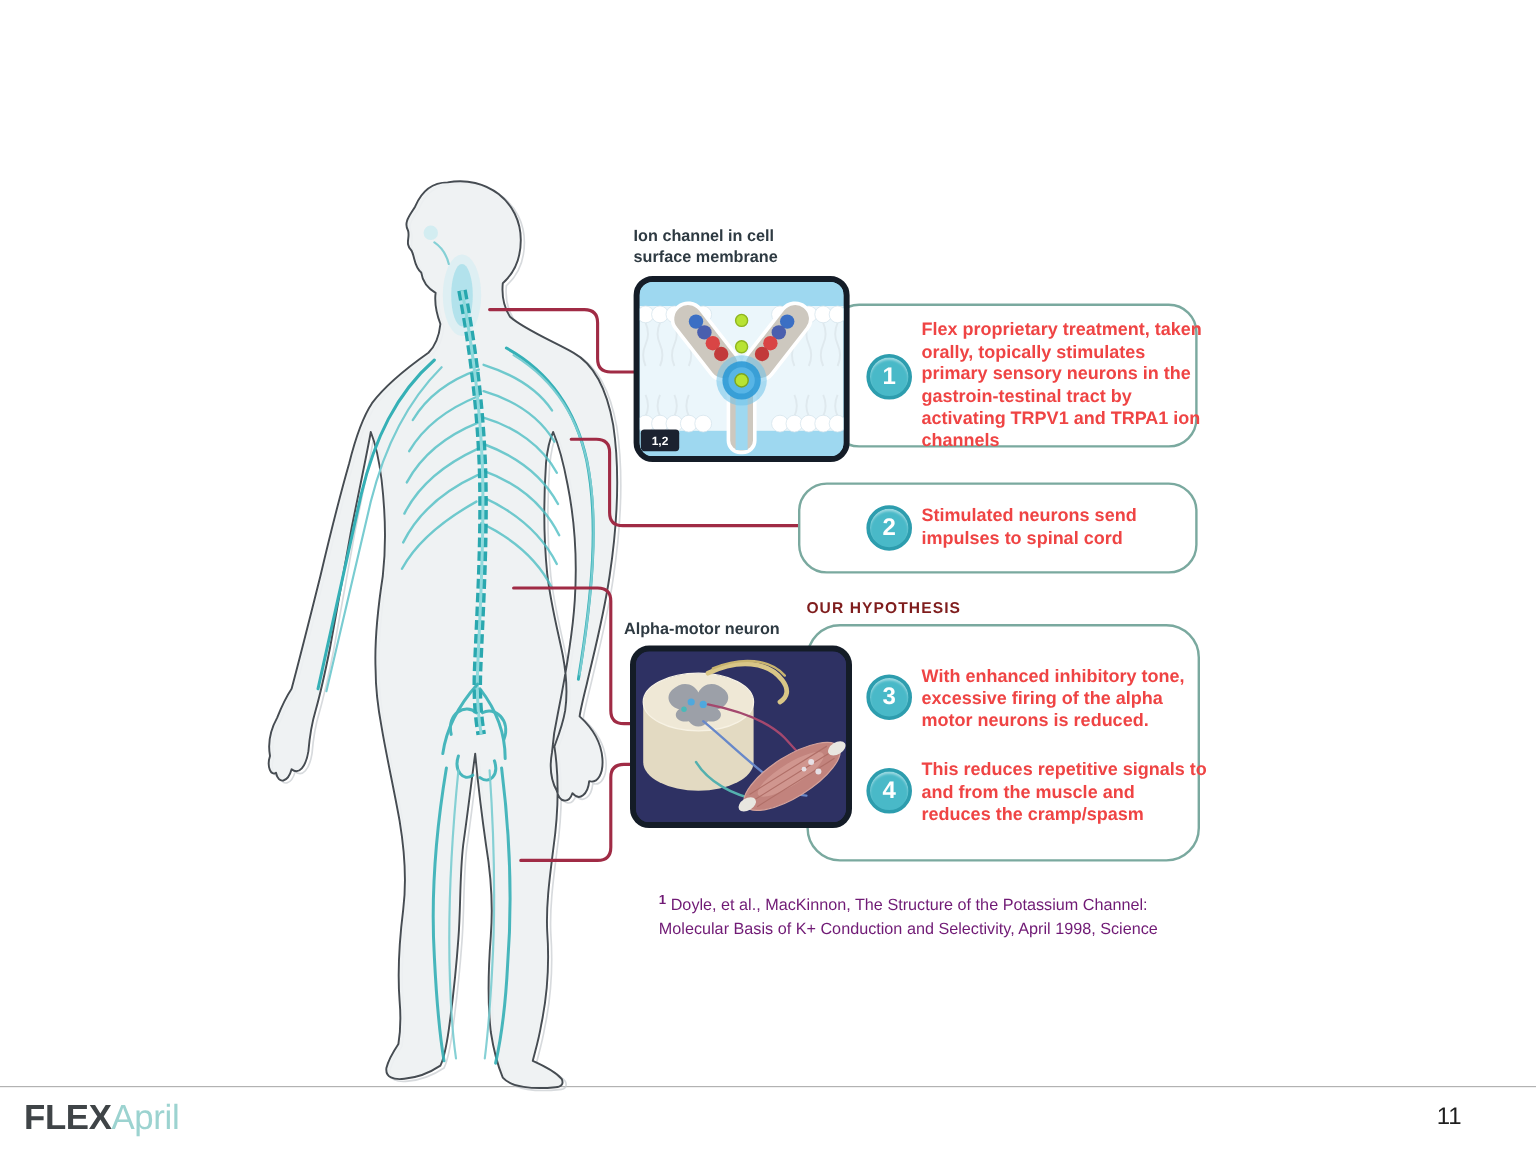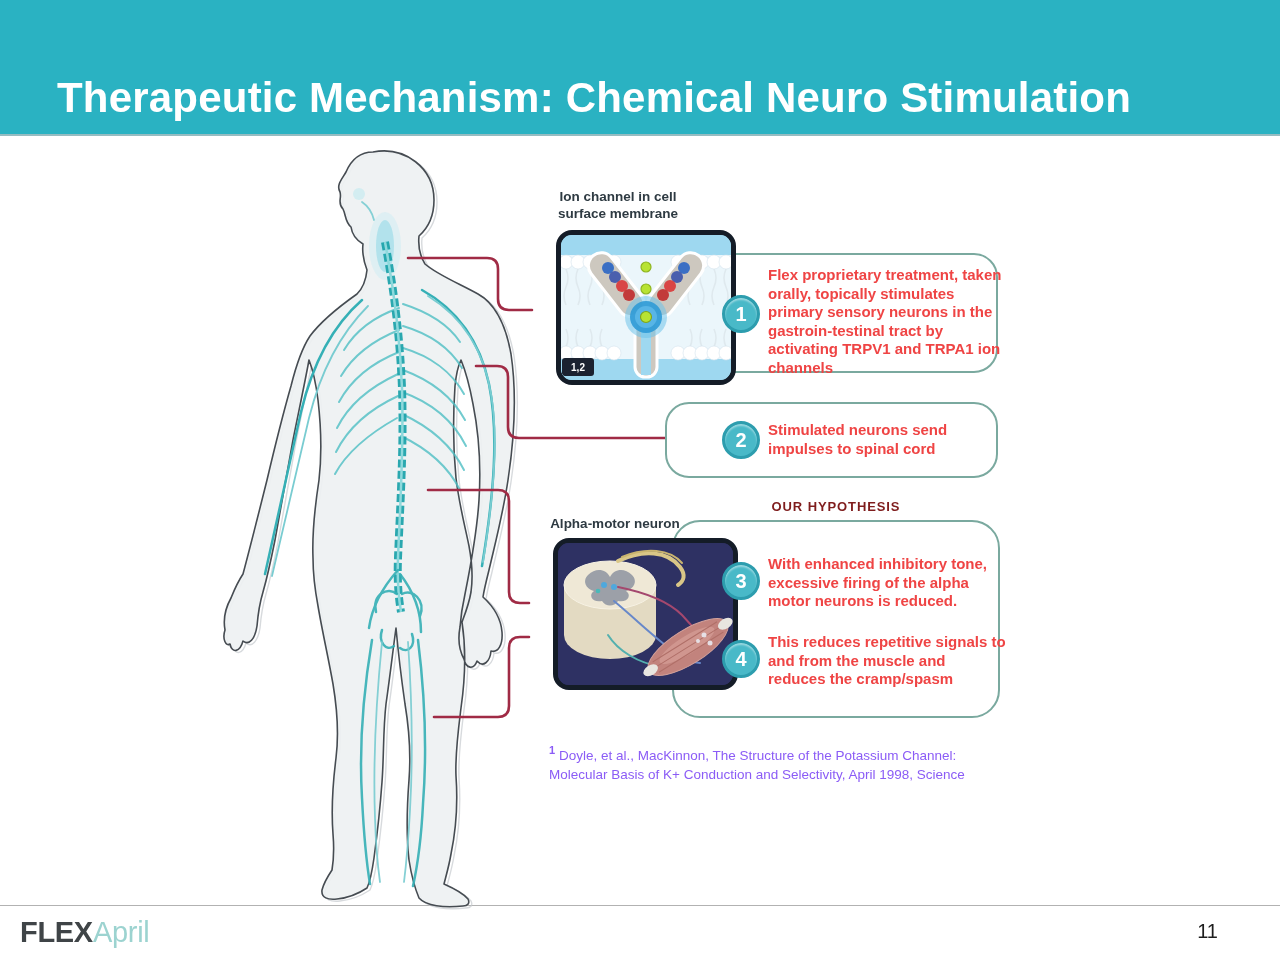--- a/index.html
+++ b/index.html
@@ -57,9 +57,6 @@
 
 <div class="slide">
 
-  <div class="hdr">
-    <h1>Therapeutic Mechanism: Chemical Neuro Stimulation</h1>
-  </div>
 
   <svg class="lay" style="left:222px;top:142px;z-index:2;" width="300" height="770" viewBox="0 0 300 770">
 

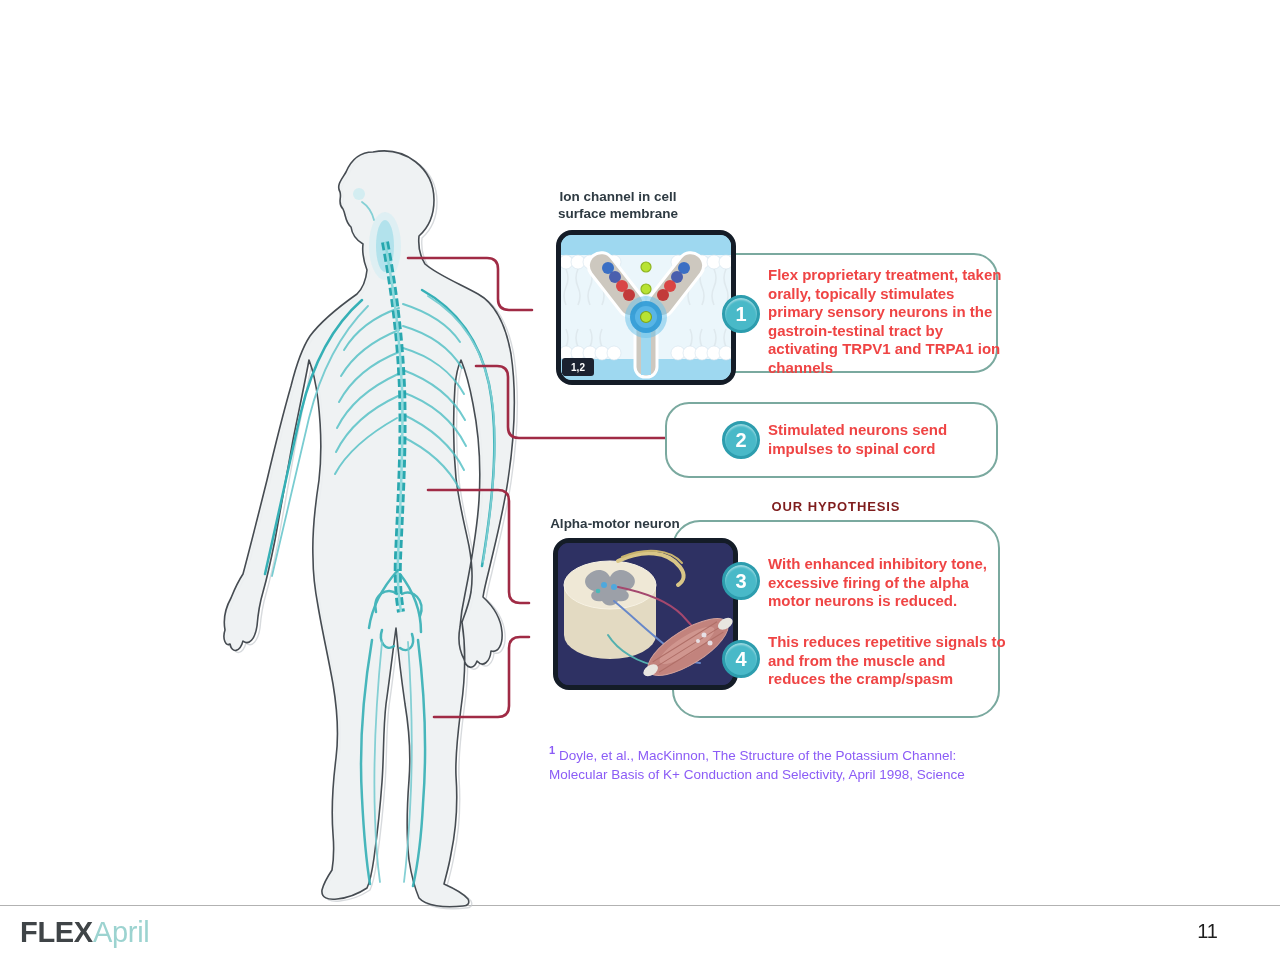--- a/index.html
+++ b/index.html
@@ -20,7 +20,7 @@
   .alpha{left:525px;top:538px;width:185px;height:152px;background:#2e3163;}
   
   .lbl{position:absolute;font-size:13.5px;font-weight:700;color:#2e3a42;line-height:17px;
-       text-align:center;z-index:6;}
+       z-index:6;}
   .ion-lbl{left:528px;top:188px;width:180px;}
   .alpha-lbl{left:520px;top:515px;width:190px;}
   .hyp{left:672px;top:498px;width:328px;font-size:13px;letter-spacing:0.9px;color:#7f1d1d;}

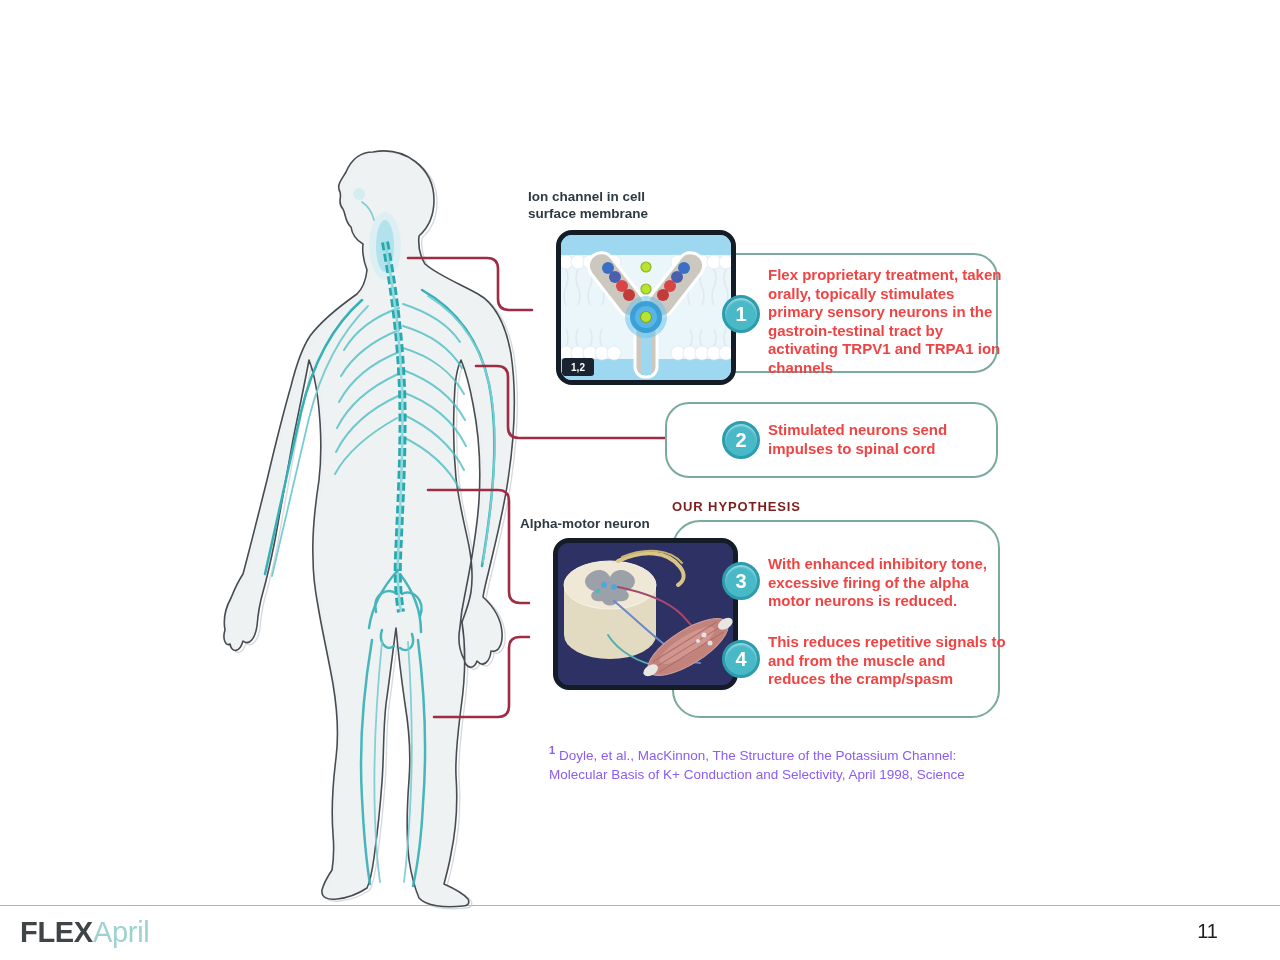--- a/index.html
+++ b/index.html
@@ -14,7 +14,7 @@
   .lay{position:absolute;pointer-events:none;}
   
   .inset{position:absolute;box-sizing:border-box;border:5px solid #141c27;border-radius:16px;
-         overflow:hidden;z-index:5;margin-left:28px;}
+         overflow:hidden;z-index:5;}
   .inset svg{display:block;}
   .ion{left:528px;top:230px;width:180px;height:155px;background:#9ed8f0;}
   .alpha{left:525px;top:538px;width:185px;height:152px;background:#2e3163;}

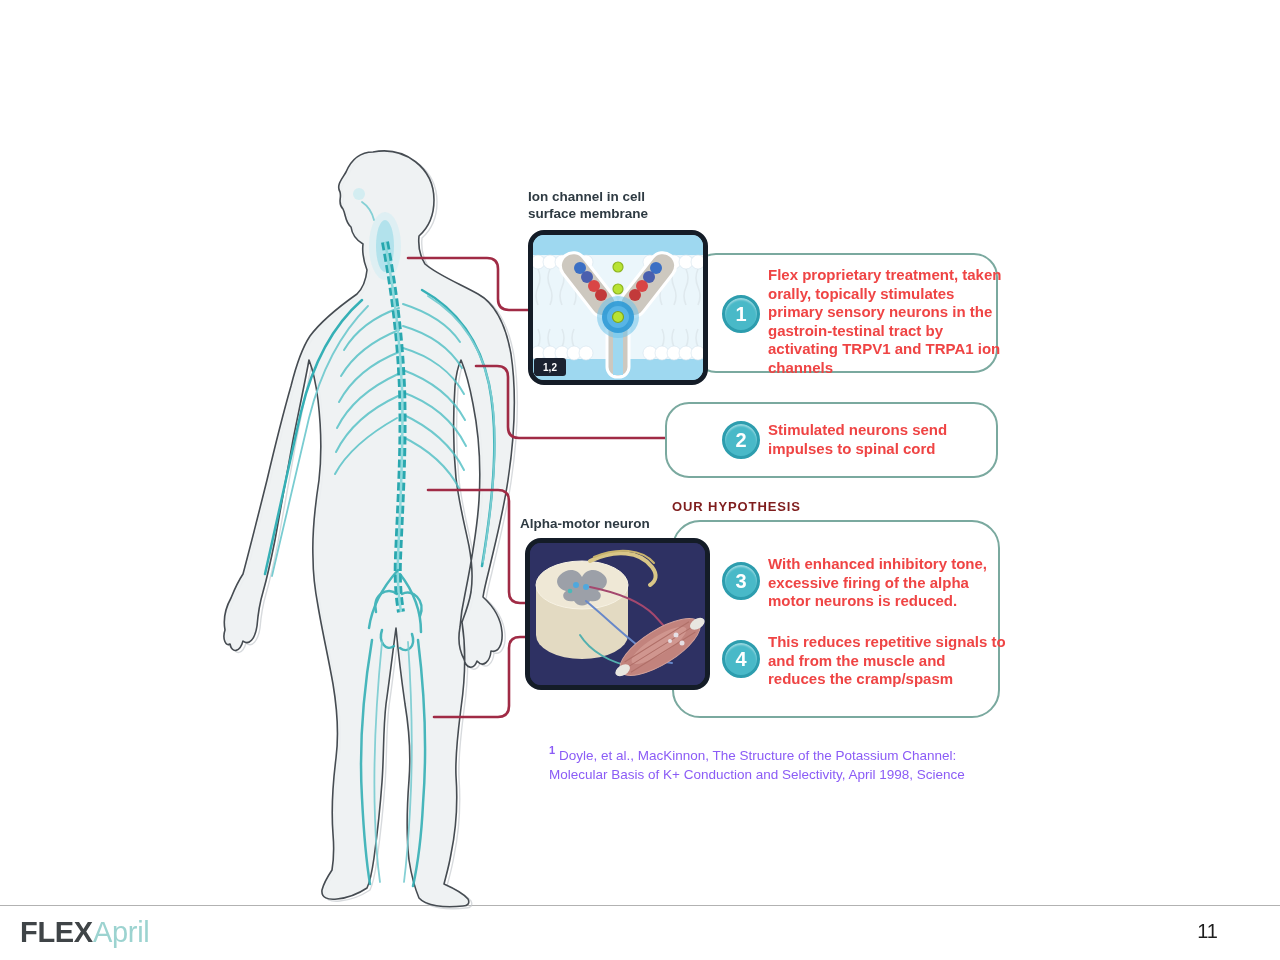--- a/index.html
+++ b/index.html
@@ -41,7 +41,7 @@
         line-height:18.5px;z-index:6;}
   .t1{left:768px;top:266px;} .t2{left:768px;top:421px;} .t3{left:768px;top:555px;} .t4{left:768px;top:633px;}
   
-  .ref{position:absolute;width:452px;font-size:13.5px;font-weight:500;color:#8b5cf6;
+  .ref{position:absolute;width:452px;font-size:13.5px;font-weight:500;color:#701a75;
        line-height:19.5px;z-index:6;}
   .r1{left:549px;top:741px;} .r2{left:549px;top:798px;}
   .ref sup{font-weight:700;font-size:11px;}

